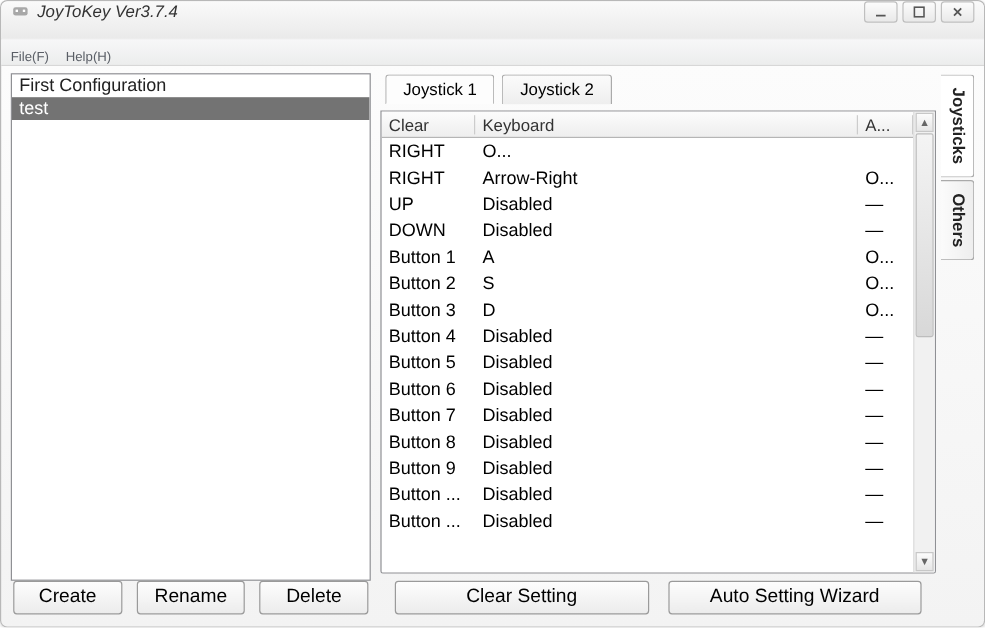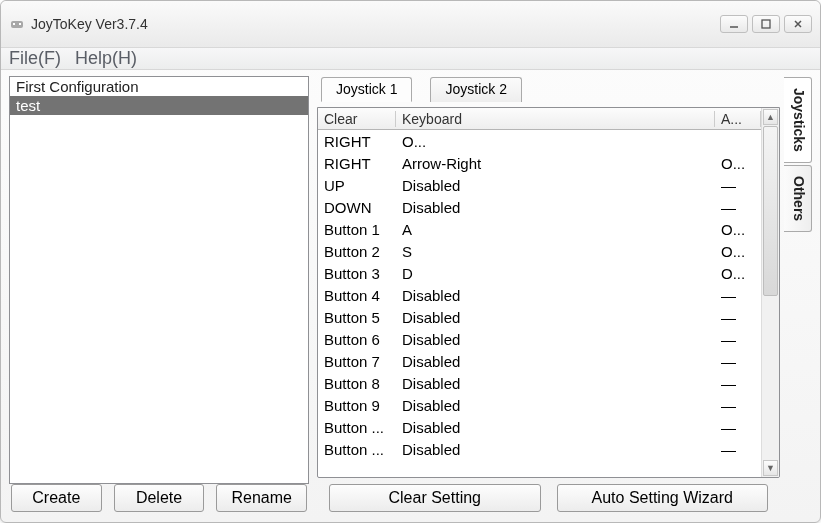--- a/index.html
+++ b/index.html
@@ -23,13 +23,14 @@
     flex-direction: column;
   }
   .titlebar {
-    height: 47px;
+    height: 32px;
     display: flex;
-    align-items: center;
+    align-items: flex-start;
     padding: 0 8px;
     background: linear-gradient(#fafafa,#eaeaea);
     border-bottom: 1px solid #d8d8d8;
     border-radius: 6px 6px 0 0;
+    font-style: italic;
   }
   .titlebar .icon {
     width:16px; height:16px; margin-right:6px;

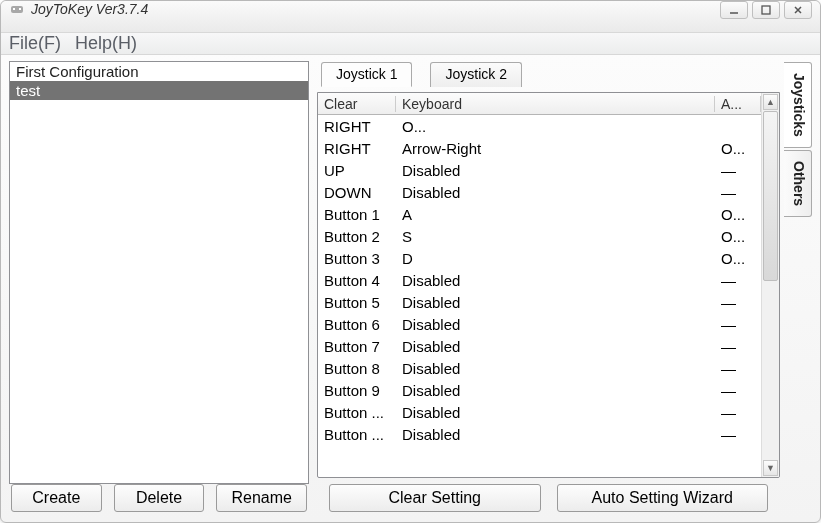--- a/index.html
+++ b/index.html
@@ -53,7 +53,7 @@
     padding:0 8px; gap:14px;
     background: linear-gradient(#f7f7f8,#eceded);
     border-bottom:1px solid #d7d7d7;
-    font-size:18px; color:#5a5e66;
+    font-size:11px; color:#5a5e66;
   }
   .menu-item { cursor:default; }
 

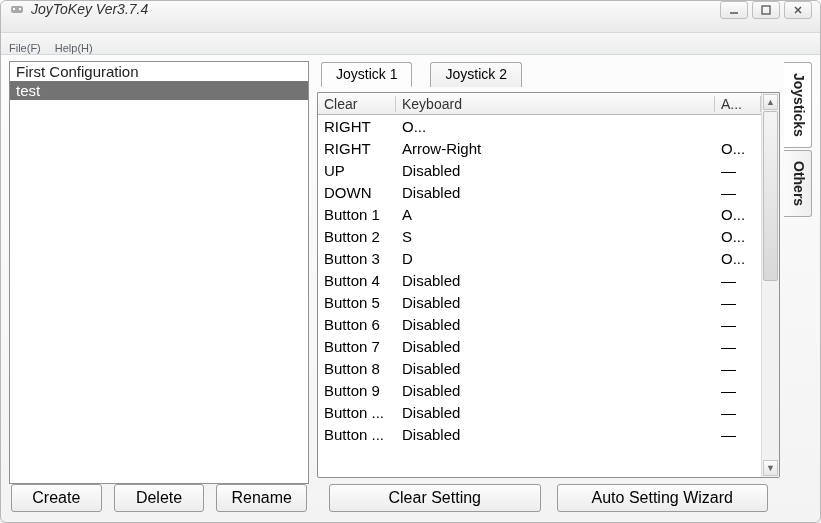--- a/index.html
+++ b/index.html
@@ -105,7 +105,7 @@
     display:flex; flex-direction:column;
     gap:6px;
   }
-  .tabstrip { display:flex; gap:18px; margin-left:4px; }
+  .tabstrip { display:flex; gap:6px; margin-left:4px; }
   .tab {
     padding:3px 14px 4px;
     border:1px solid #aaa;

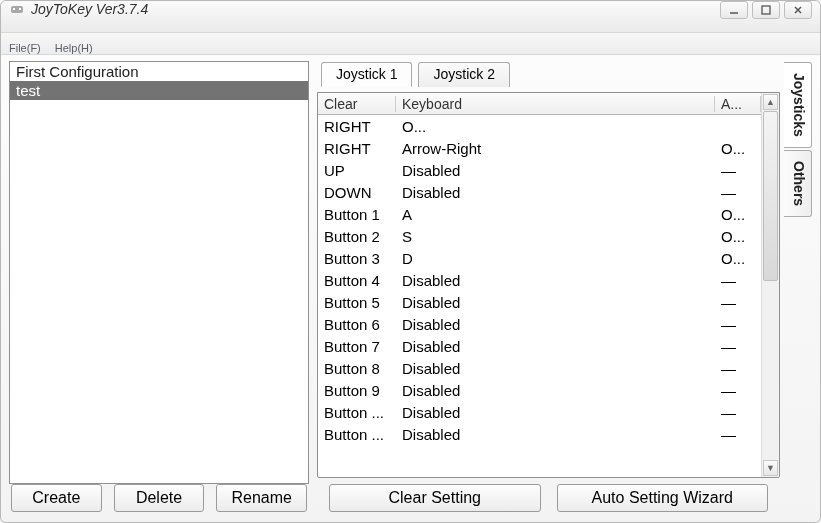--- a/index.html
+++ b/index.html
@@ -249,8 +249,8 @@
         </div>
       <div class="btn-row">
         <div class="btn">Create</div>
+        <div class="btn">Rename</div>
         <div class="btn">Delete</div>
-        <div class="btn">Rename</div>
       </div>
     </div>
 

